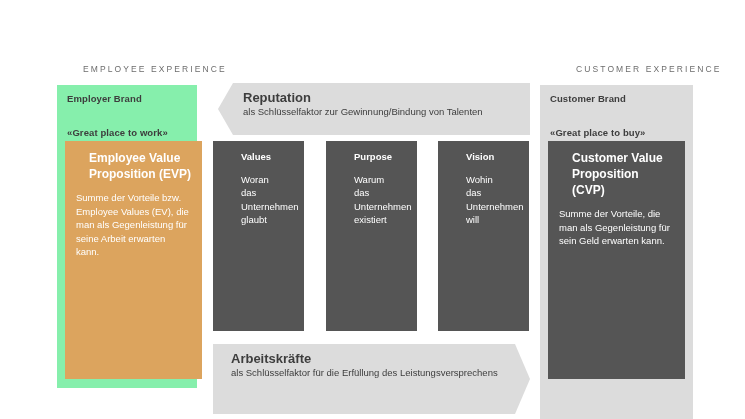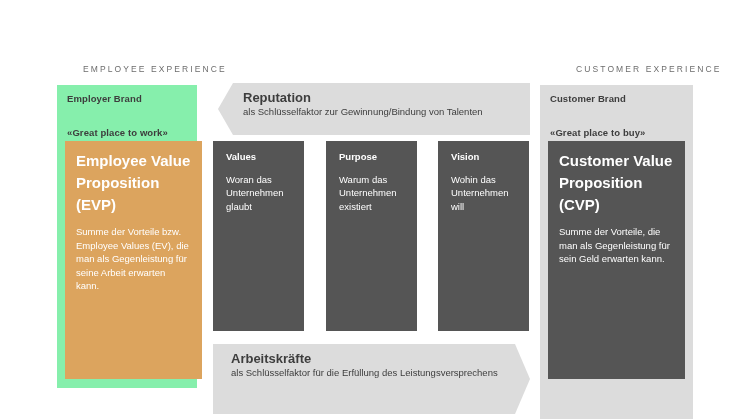--- a/index.html
+++ b/index.html
@@ -95,11 +95,11 @@
     background: #555555;
   }
   .vp-title {
-    font-size: 15px;
-    font-weight: 700;
-    color: #ffffff;
-    line-height: 22px;
-    margin: 0 0 9px 0;
+    font-size: 12px;
+    font-weight: 700;
+    color: #ffffff;
+    line-height: 16px;
+    margin: 0 0 9px 13px;
   }
   .vp-body {
     font-size: 9.5px;

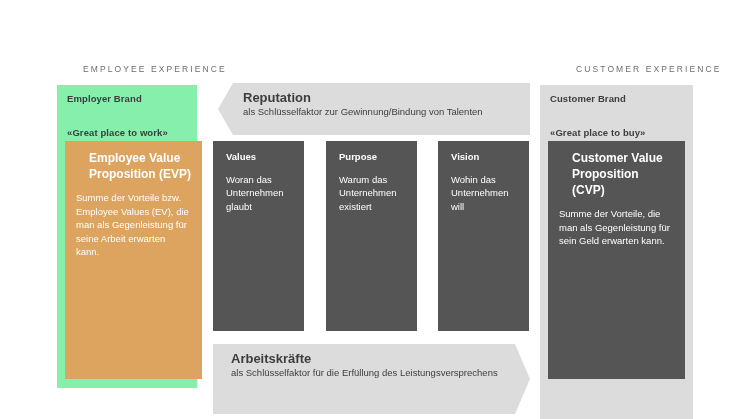--- a/index.html
+++ b/index.html
@@ -117,7 +117,7 @@
     width: 91px;
     height: 190px;
     background: #555555;
-    padding: 9px 13px;
+    padding: 9px 28px;
   }
   #pillar-0 { left: 213px; }
   #pillar-1 { left: 326px; }

